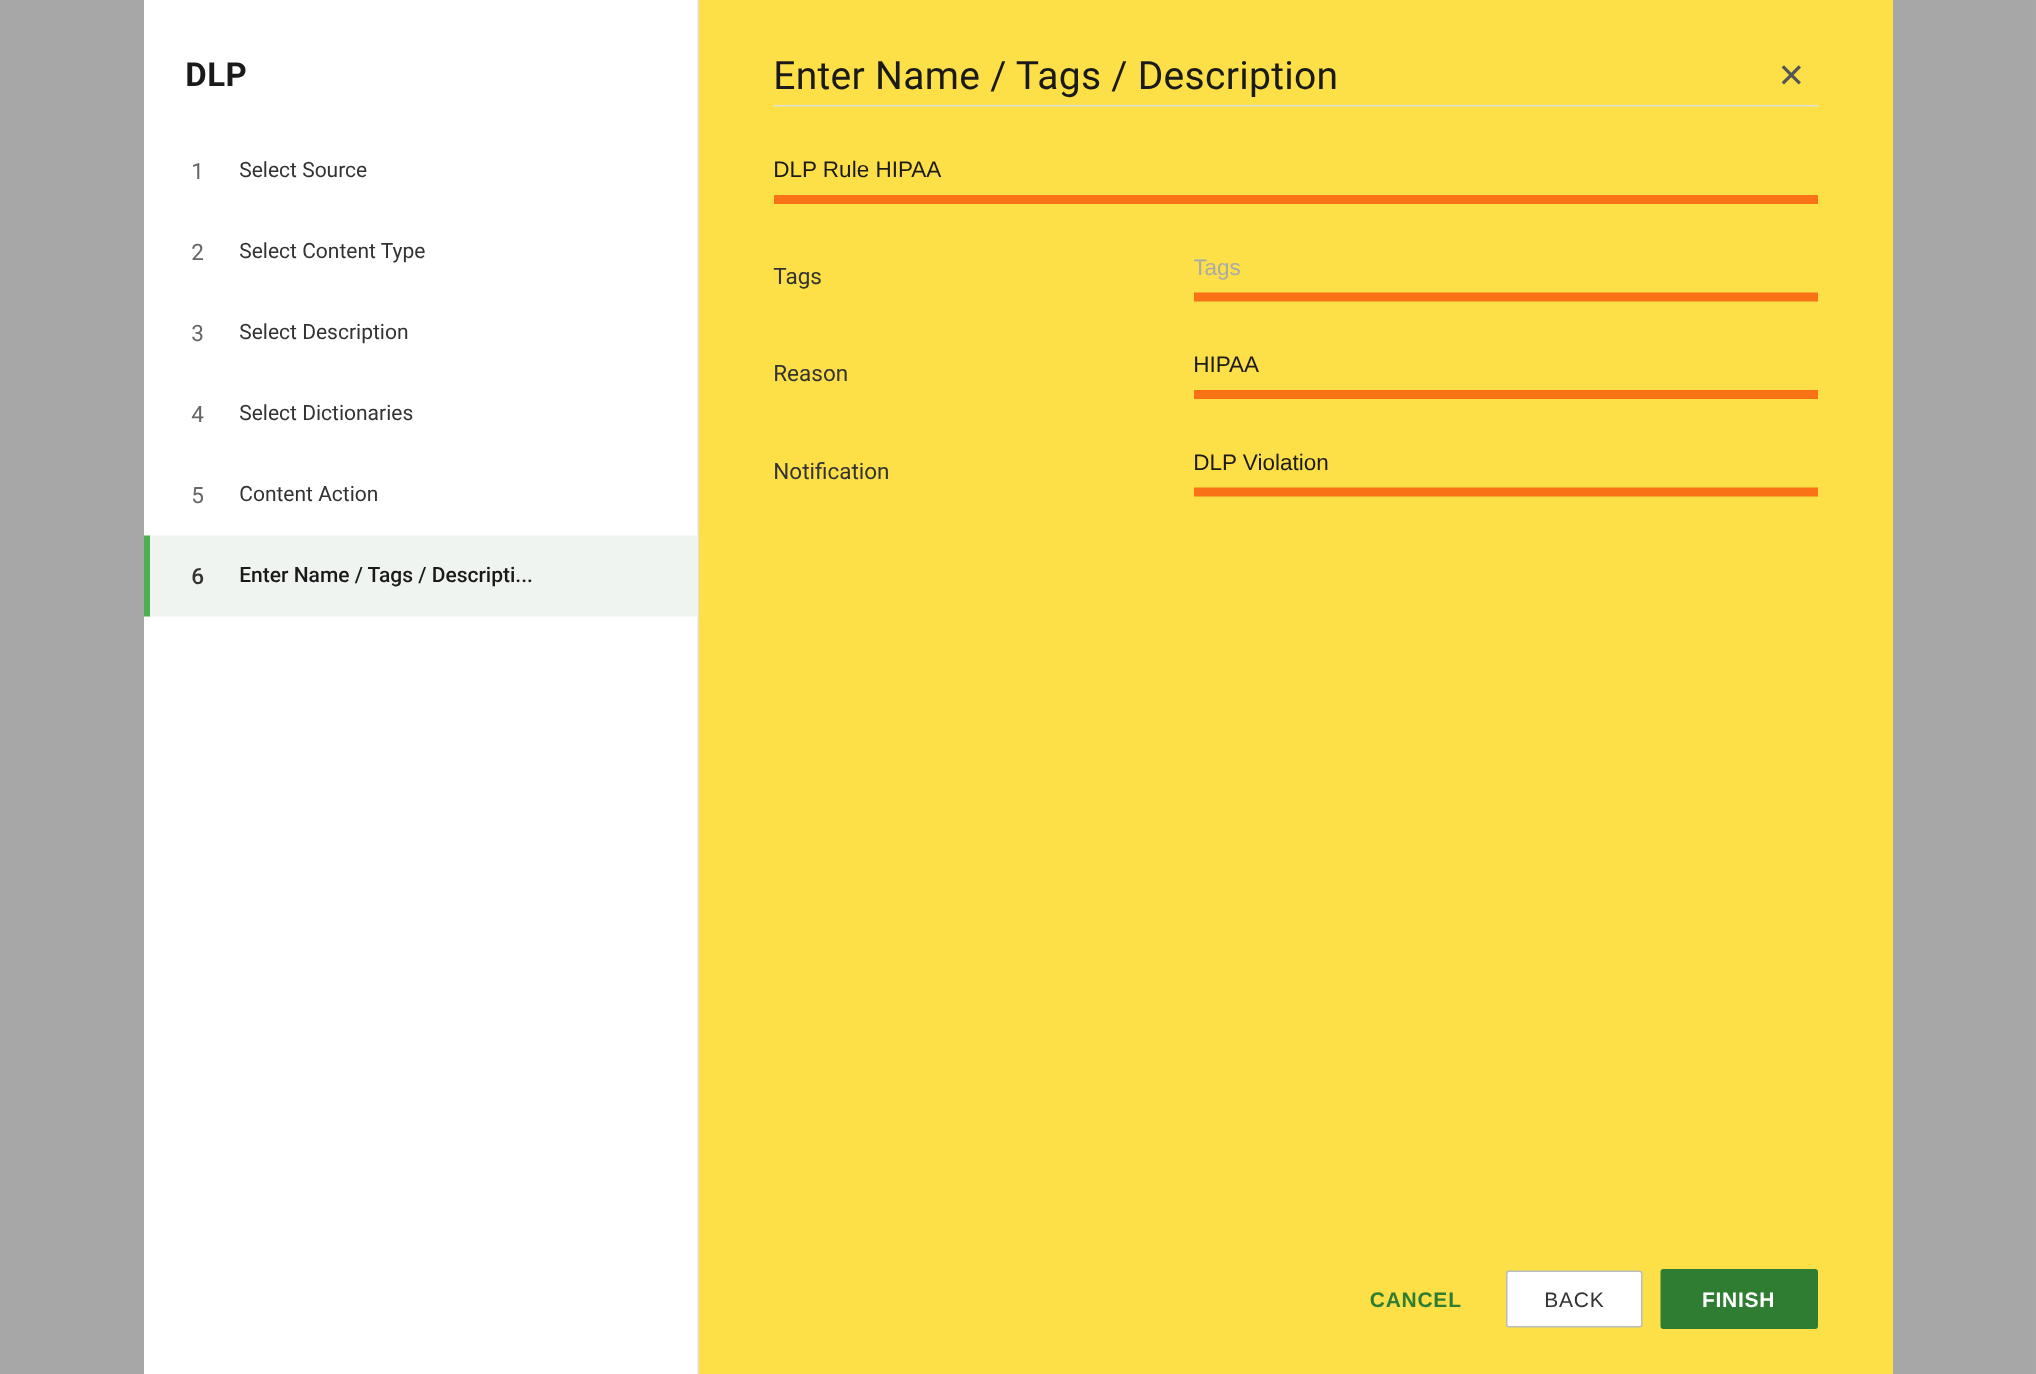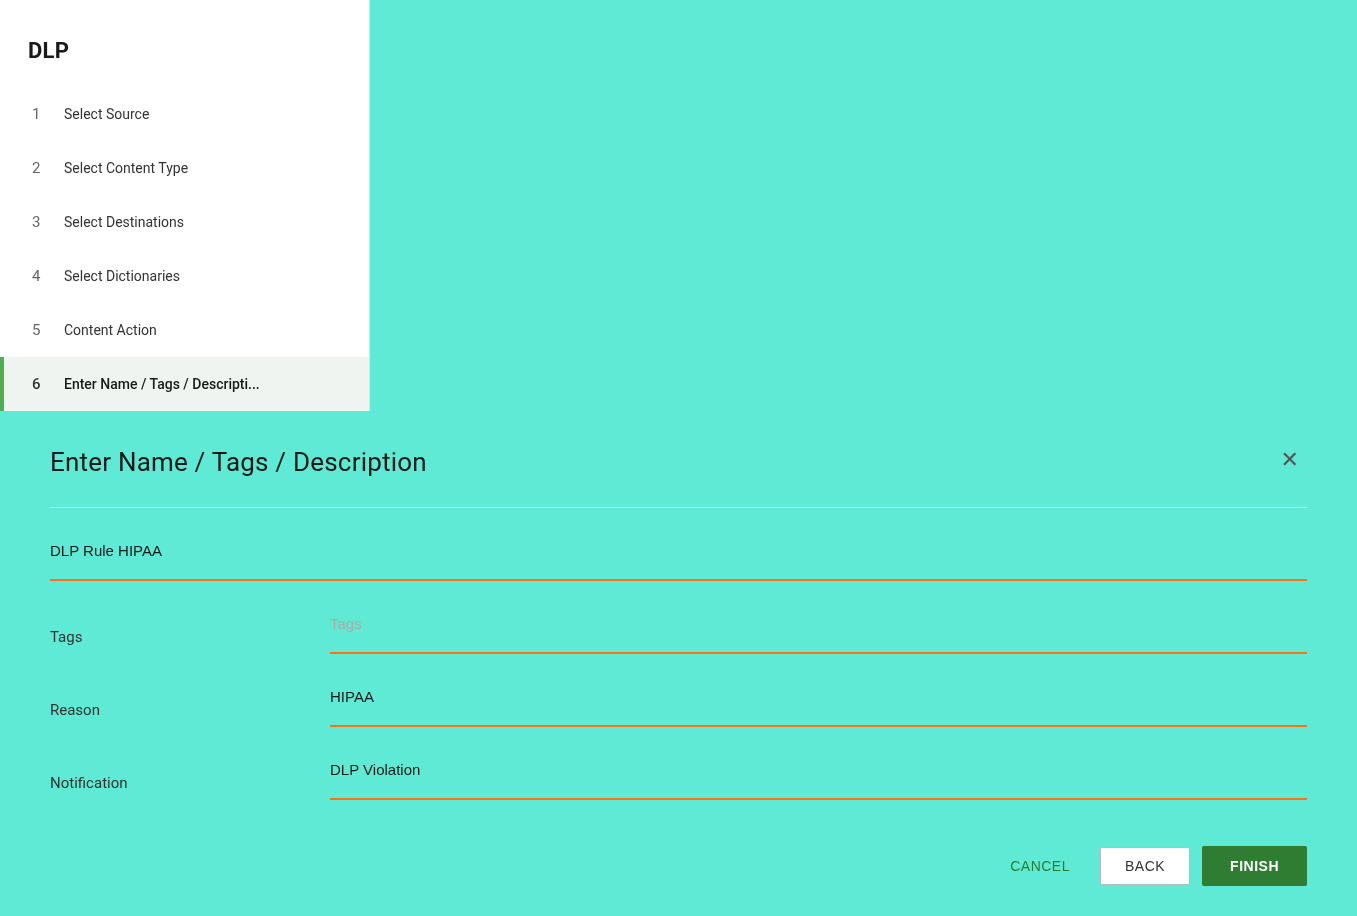--- a/index.html
+++ b/index.html
@@ -27,11 +27,10 @@
     }
 
     .modal {
-      width: 1357px;
+      width: 1166px;
       height: 916px;
-      background: #5eead4;
-      display: flex;
-      flex-direction: column;
+      background: #fde047;
+      display: flex;
       position: relative;
     }
 

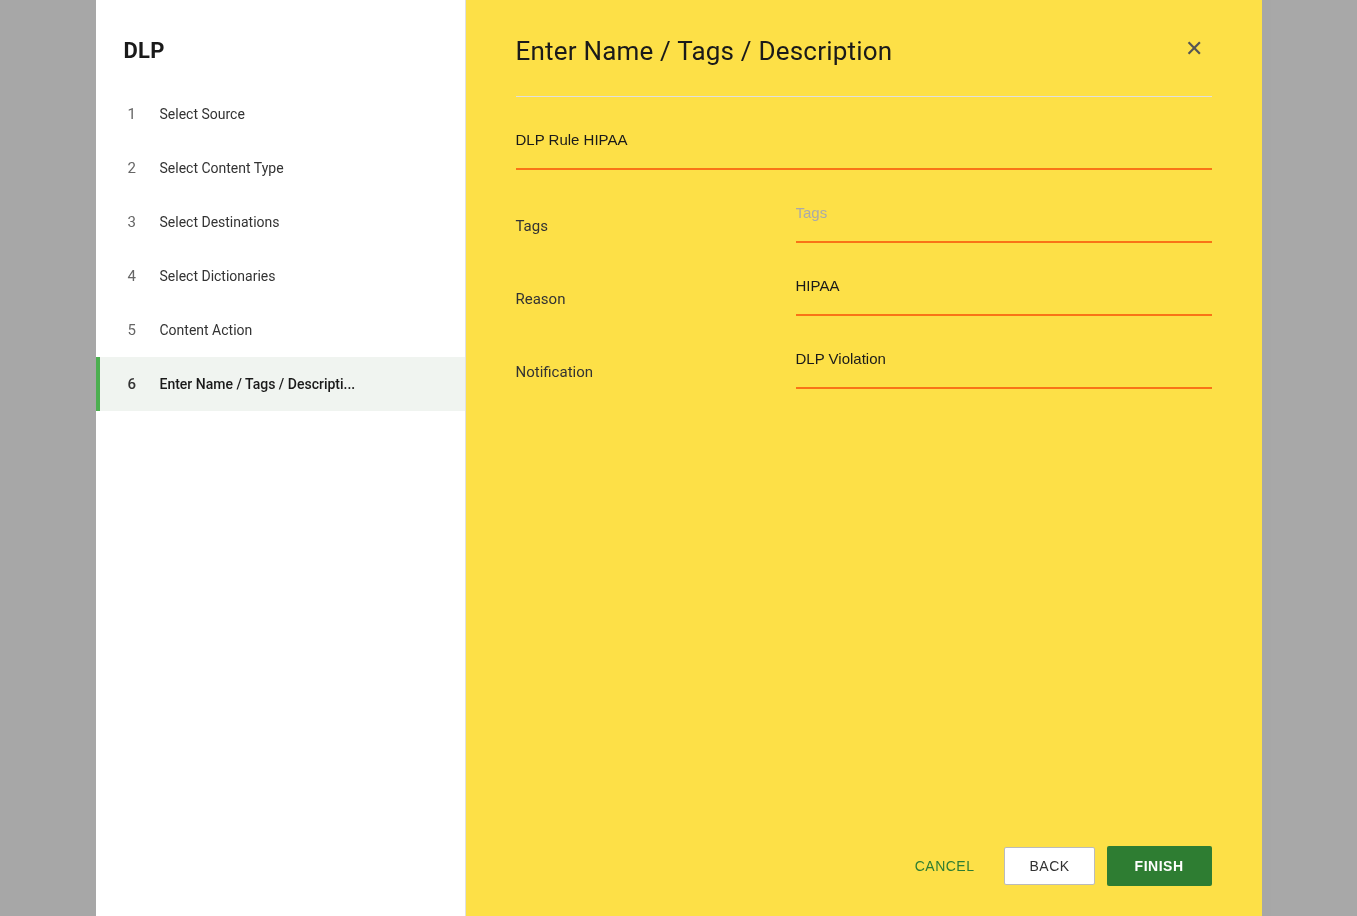--- a/index.html
+++ b/index.html
@@ -96,9 +96,9 @@
 
     .modal-header {
       display: flex;
-      align-items: center;
+      align-items: flex-end;
       justify-content: space-between;
-      margin-bottom: 30px;
+      margin-bottom: 4px;
     }
 
     .modal-title {

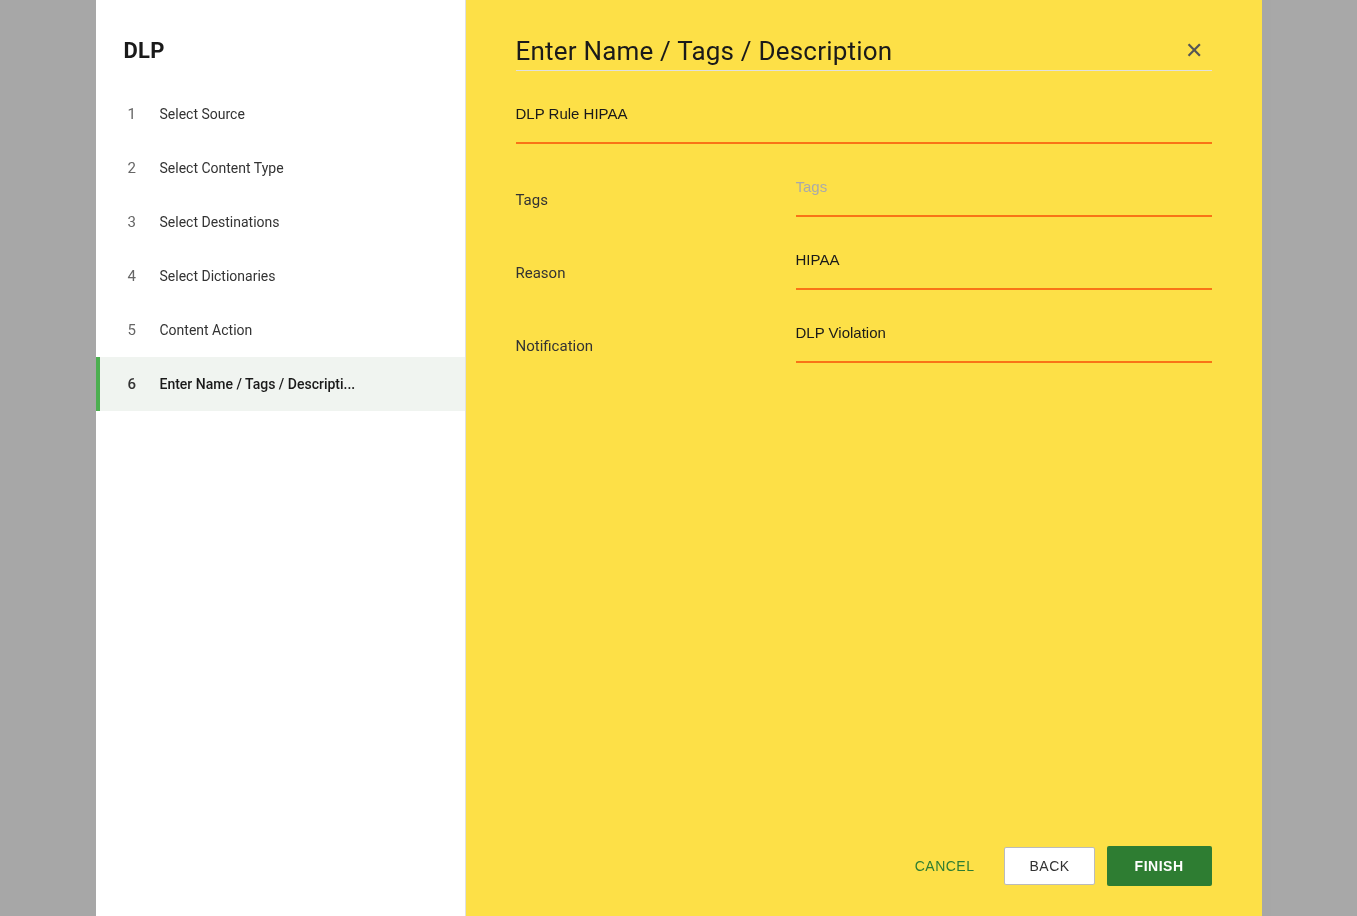--- a/index.html
+++ b/index.html
@@ -157,8 +157,8 @@
     .form-input {
       width: 100%;
       border: none;
-      border-bottom: 2px solid #f97316;
-      padding: 6px 0 20px 0;
+      border-bottom: 6px solid #f97316;
+      padding: 6px 0 8px 0;
       font-size: 15px;
       color: #1a1a1a;
       background: transparent;

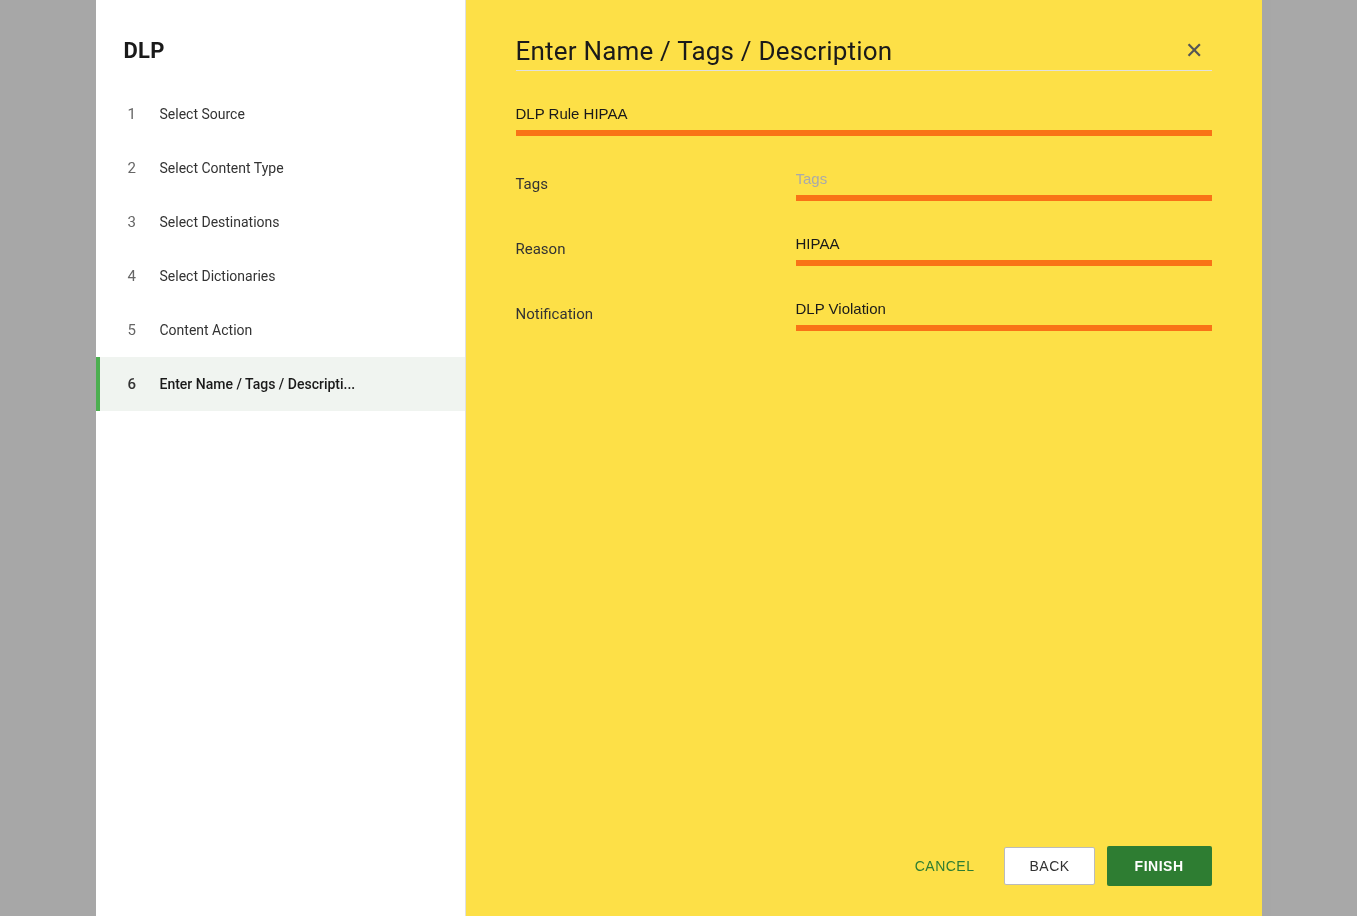--- a/index.html
+++ b/index.html
@@ -244,7 +244,7 @@
 
       <div class="sidebar-item">
         <span class="step-num">3</span>
-        <span class="step-label">Select Destinations</span>
+        <span class="step-label">Select Description</span>
       </div>
 
       <div class="sidebar-item">

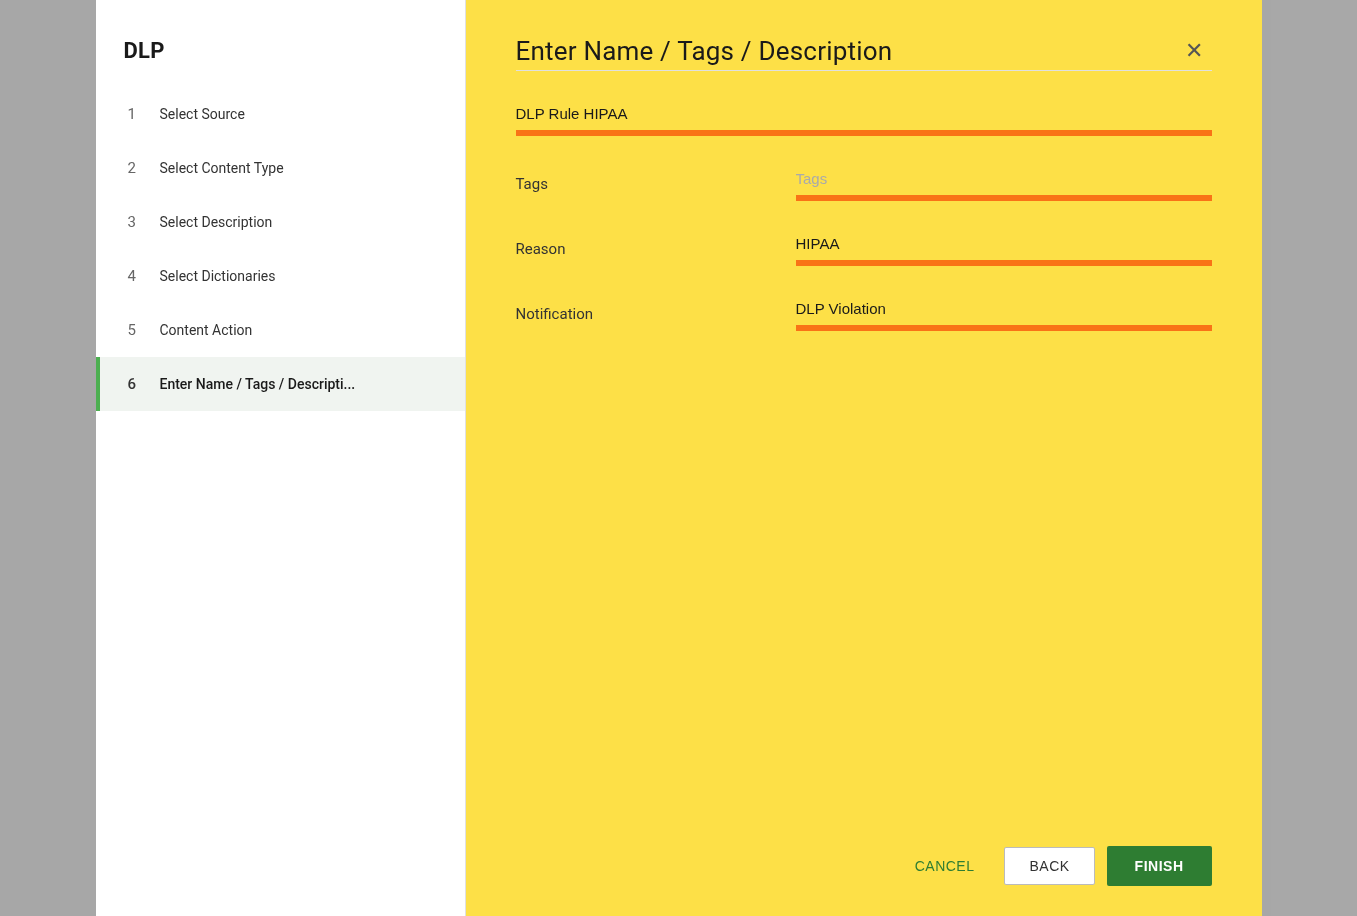--- a/index.html
+++ b/index.html
@@ -185,7 +185,7 @@
       cursor: pointer;
       font-size: 14px;
       color: #2e7d32;
-      font-weight: 400;
+      font-weight: 700;
       letter-spacing: 0.5px;
       padding: 10px 18px;
       text-transform: uppercase;

